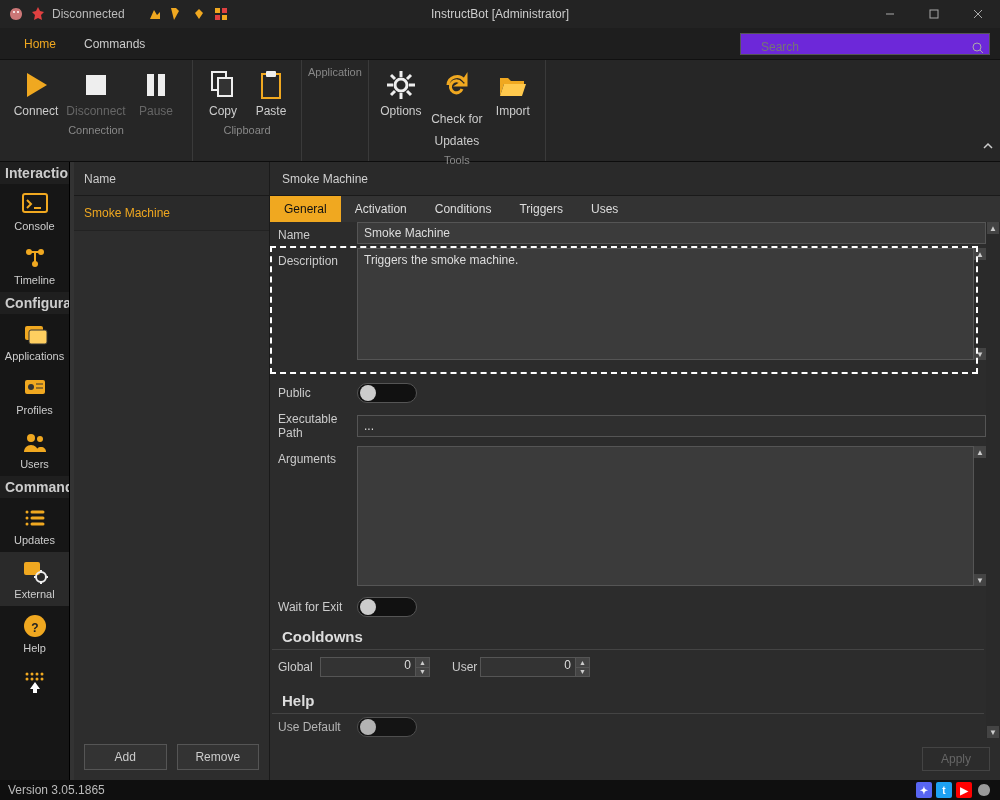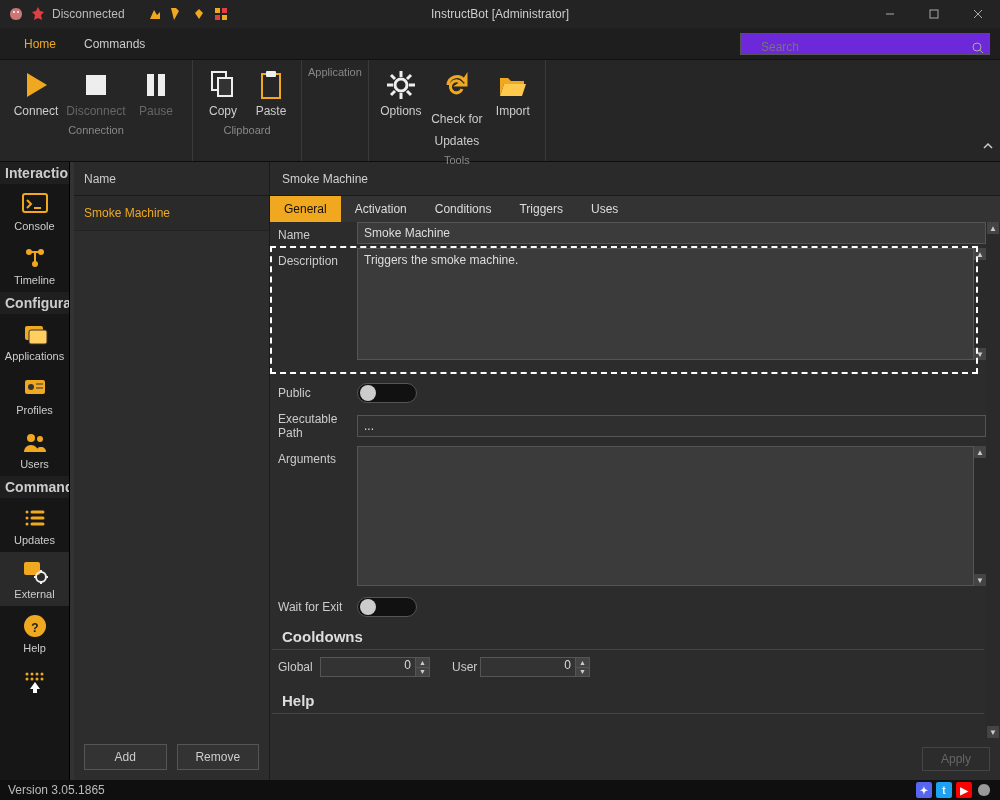--- a/index.html
+++ b/index.html
@@ -473,6 +473,14 @@
         </div>
 
         <div class="sectionh">Help</div>
+        <div class="frow" style="align-items:center;opacity:.85;">
+          <div class="flab">Use Default</div>
+          <div class="fval">
+                <div class="toggle">
+                  <div class="knob"></div>
+                </div>
+              </div>
+        </div>
       </div>
       <div class="scrolltrack" style="width:14px;">
             <div class="scrollbtn">▲</div>

